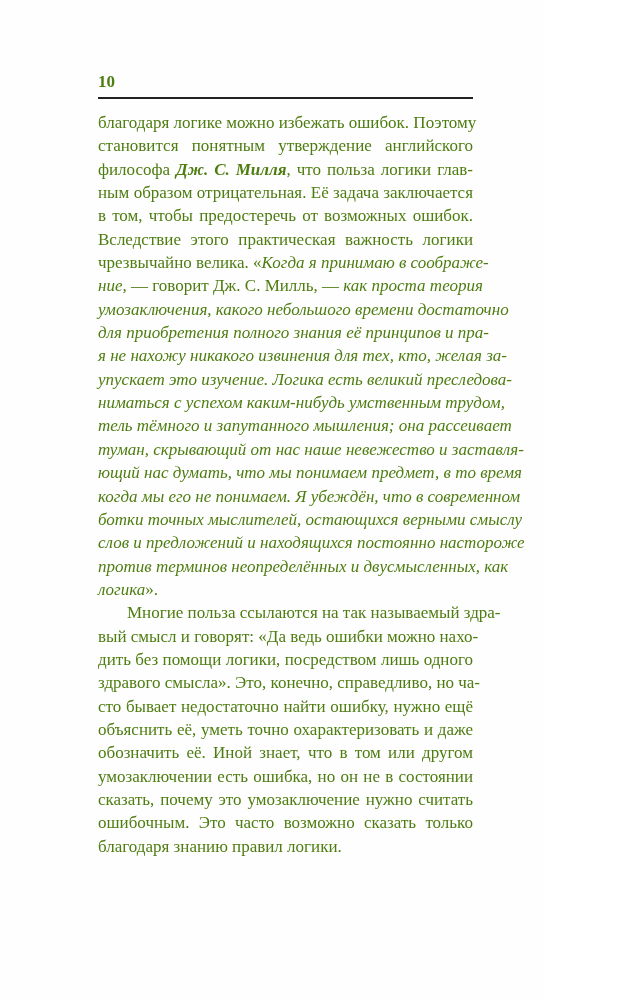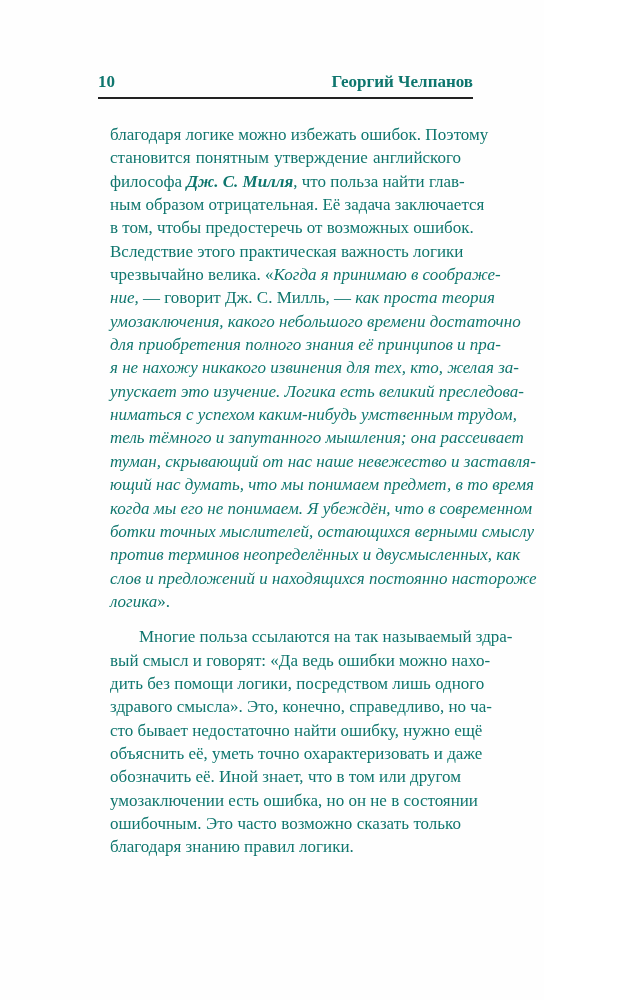--- a/index.html
+++ b/index.html
@@ -12,7 +12,7 @@
     position: relative;
     width: 544px; height: 1000px;
     background: #fefefe;
-    color: #0f766e;
+    color: #4d7c0f;
     overflow: hidden;
   }
   .header {

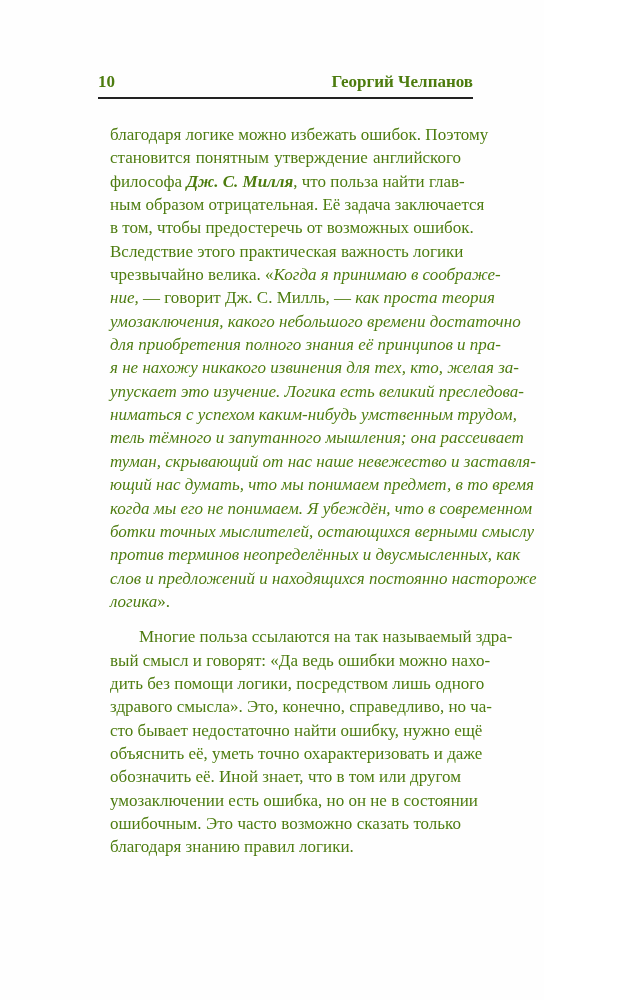--- a/index.html
+++ b/index.html
@@ -55,7 +55,6 @@
 <div class="page">
   <div class="header">
     <span class="pagenum">10</span>
-    <span class="author">Георгий Челпанов</span>
   </div>
   <div class="rule"></div>
   <div class="page-body">

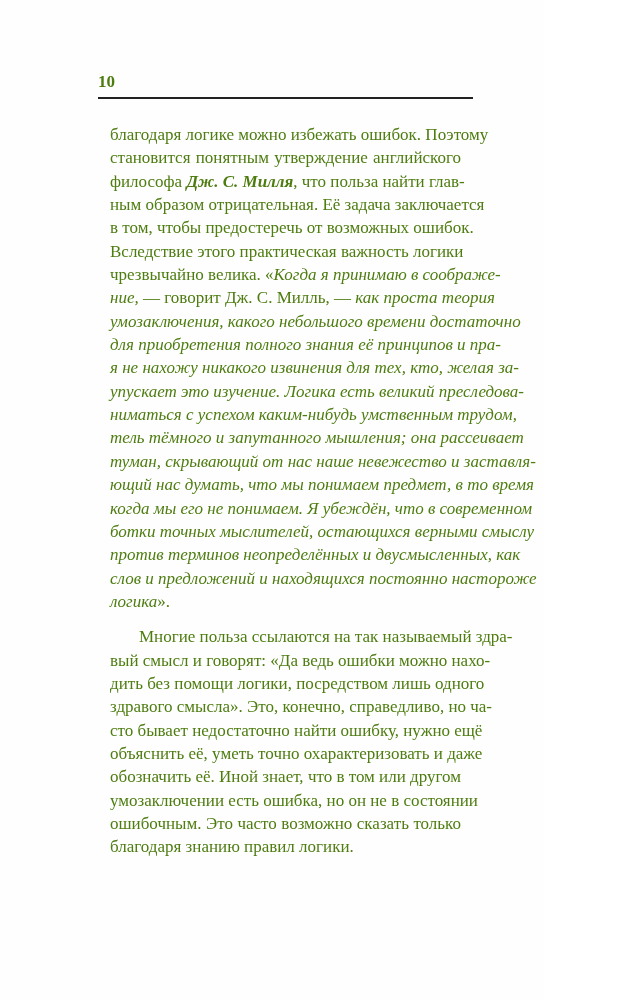--- a/index.html
+++ b/index.html
@@ -37,7 +37,7 @@
     font-size: 17px;
     line-height: 23.35px;
   }
-  .para { margin: 12px; padding: 0; }
+  .para { margin: 0; padding: 0; }
   .line {
     text-align: justify;
     text-align-last: justify;

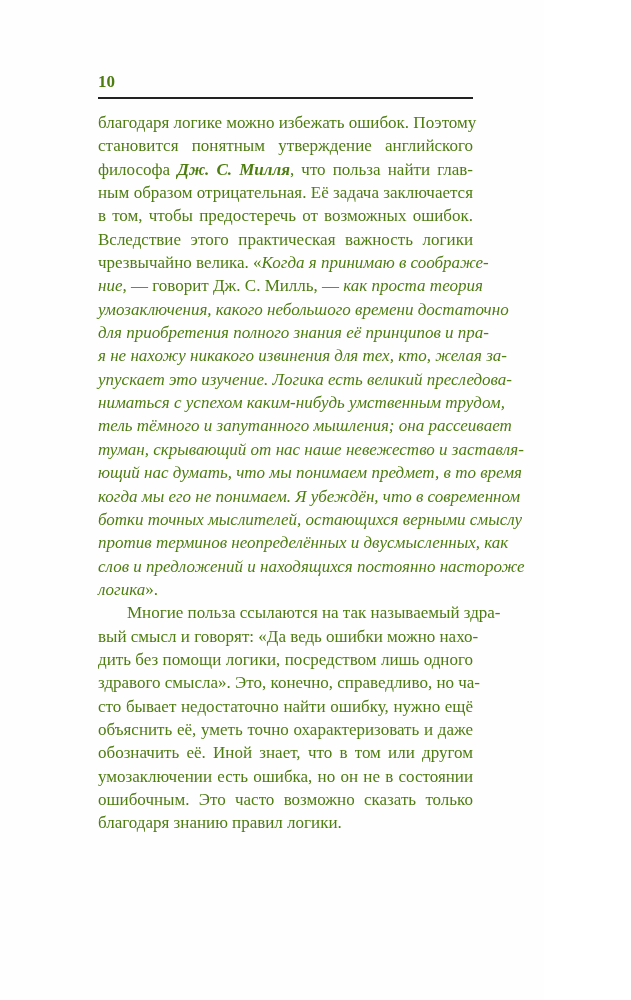--- a/index.html
+++ b/index.html
@@ -61,7 +61,7 @@
       <div class="para">
         <div class="line"><span class="seg-r">благодаря логике можно избежать ошибок. Поэтому</span></div>
         <div class="line"><span class="seg-r">становится понятным утверждение английского</span></div>
-        <div class="line"><span class="seg-r">философа </span><span class="seg-bi">Дж. С. Милля</span><span class="seg-r">, что польза найти глав-</span></div>
+        <div class="line"><span class="seg-r">философа </span><span class="seg-bi">Дж. С. Милля</span><span class="seg-r">, что польза логики глав-</span></div>
         <div class="line"><span class="seg-r">ным образом отрицательная. Её задача заключается</span></div>
         <div class="line"><span class="seg-r">в том, чтобы предостеречь от возможных ошибок.</span></div>
         <div class="line"><span class="seg-r">Вследствие этого практическая важность логики</span></div>

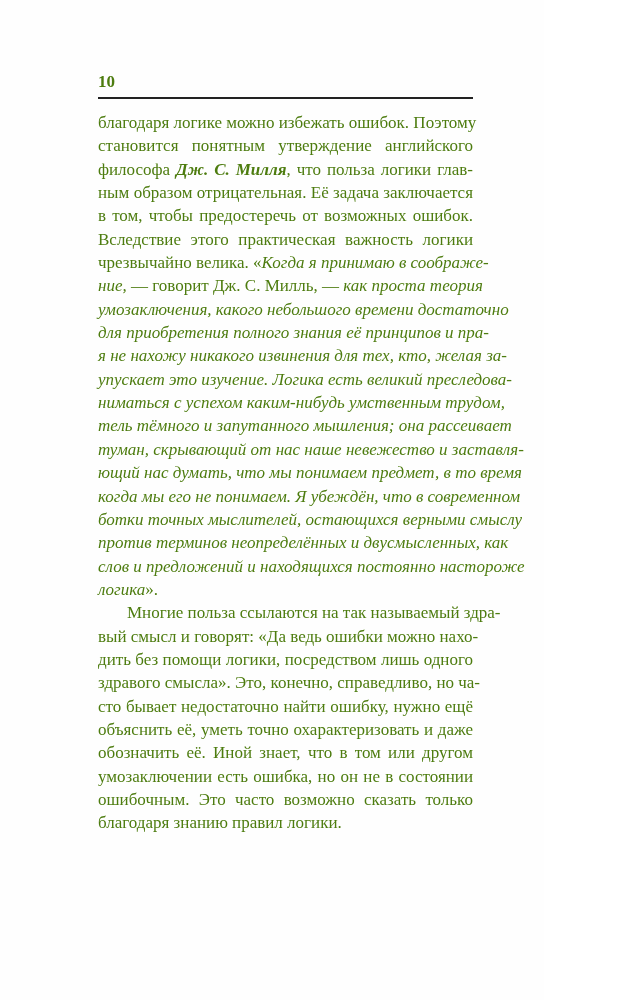--- a/index.html
+++ b/index.html
@@ -77,8 +77,8 @@
         <div class="line"><span class="seg-i">ющий нас думать, что мы понимаем предмет, в то время</span></div>
         <div class="line"><span class="seg-i">когда мы его не понимаем. Я убеждён, что в современном</span></div>
         <div class="line"><span class="seg-i">ботки точных мыслителей, остающихся верными смыслу</span></div>
+        <div class="line"><span class="seg-i">слов и предложений и находящихся постоянно настороже</span></div>
         <div class="line"><span class="seg-i">против терминов неопределённых и двусмысленных, как</span></div>
-        <div class="line"><span class="seg-i">слов и предложений и находящихся постоянно настороже</span></div>
         <div class="line last"><span class="seg-i">логика</span><span class="seg-r">».</span></div>
       </div>
       <div class="para">

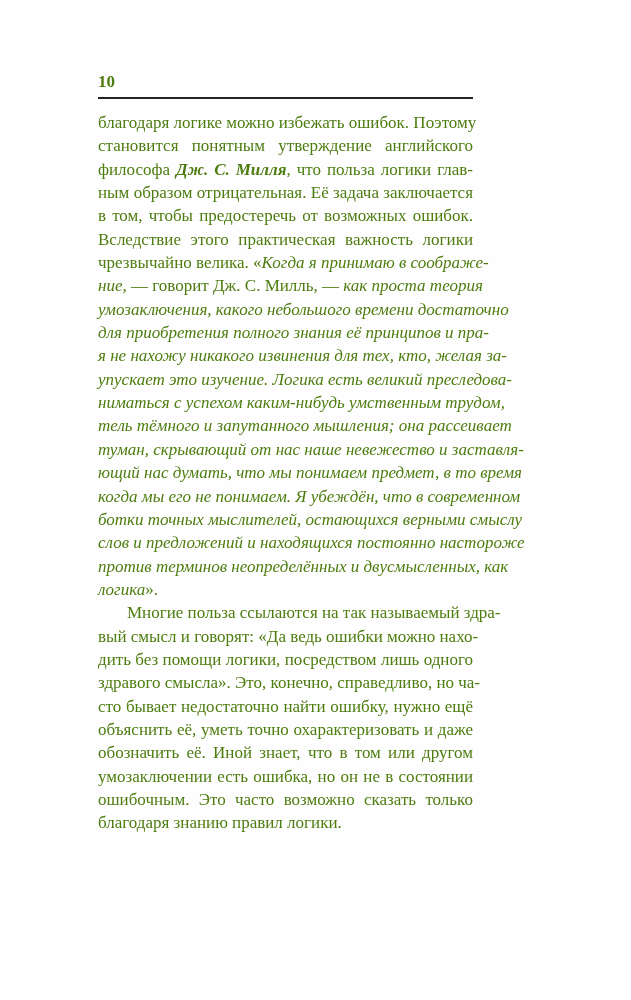--- a/index.html
+++ b/index.html
@@ -90,6 +90,7 @@
         <div class="line"><span class="seg-r">объяснить её, уметь точно охарактеризовать и даже</span></div>
         <div class="line"><span class="seg-r">обозначить её. Иной знает, что в том или другом</span></div>
         <div class="line"><span class="seg-r">умозаключении есть ошибка, но он не в состоянии</span></div>
+        <div class="line"><span class="seg-r">сказать, почему это умозаключение нужно считать</span></div>
         <div class="line"><span class="seg-r">ошибочным. Это часто возможно сказать только</span></div>
         <div class="line last"><span class="seg-r">благодаря знанию правил логики.</span></div>
       </div>

